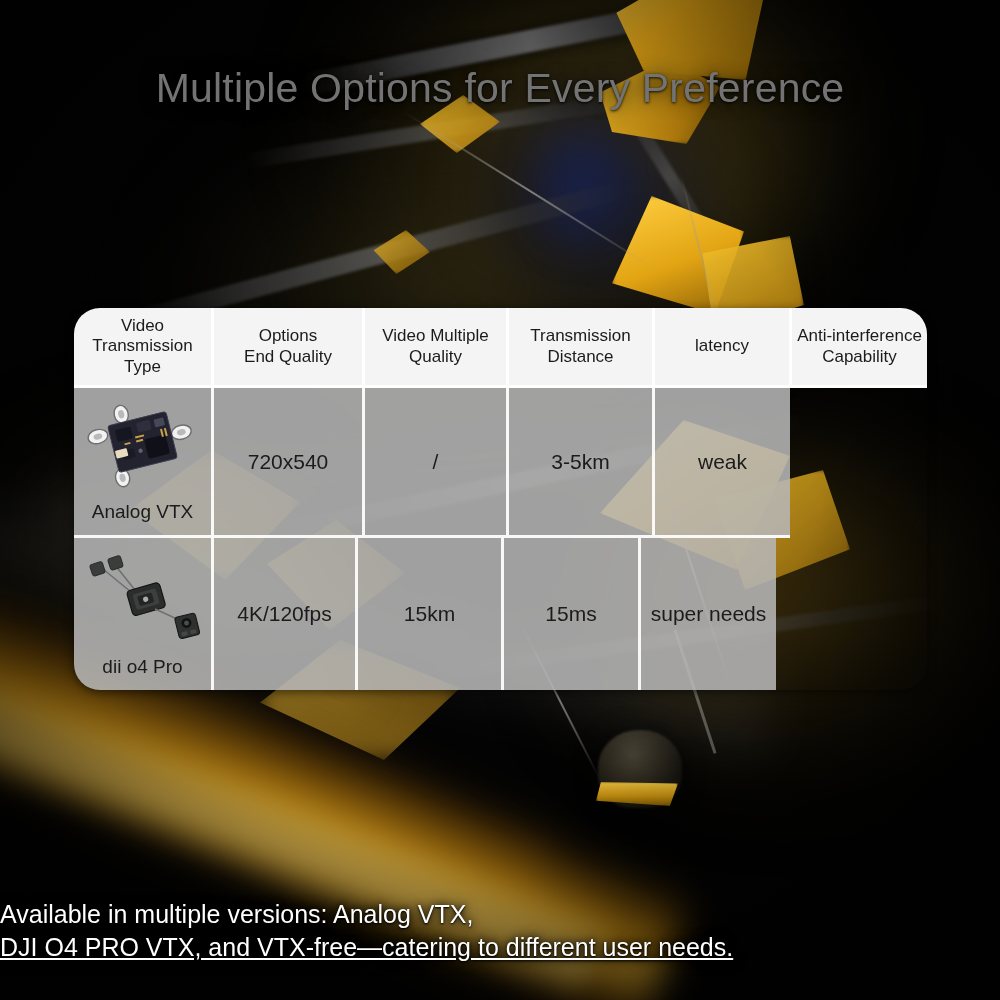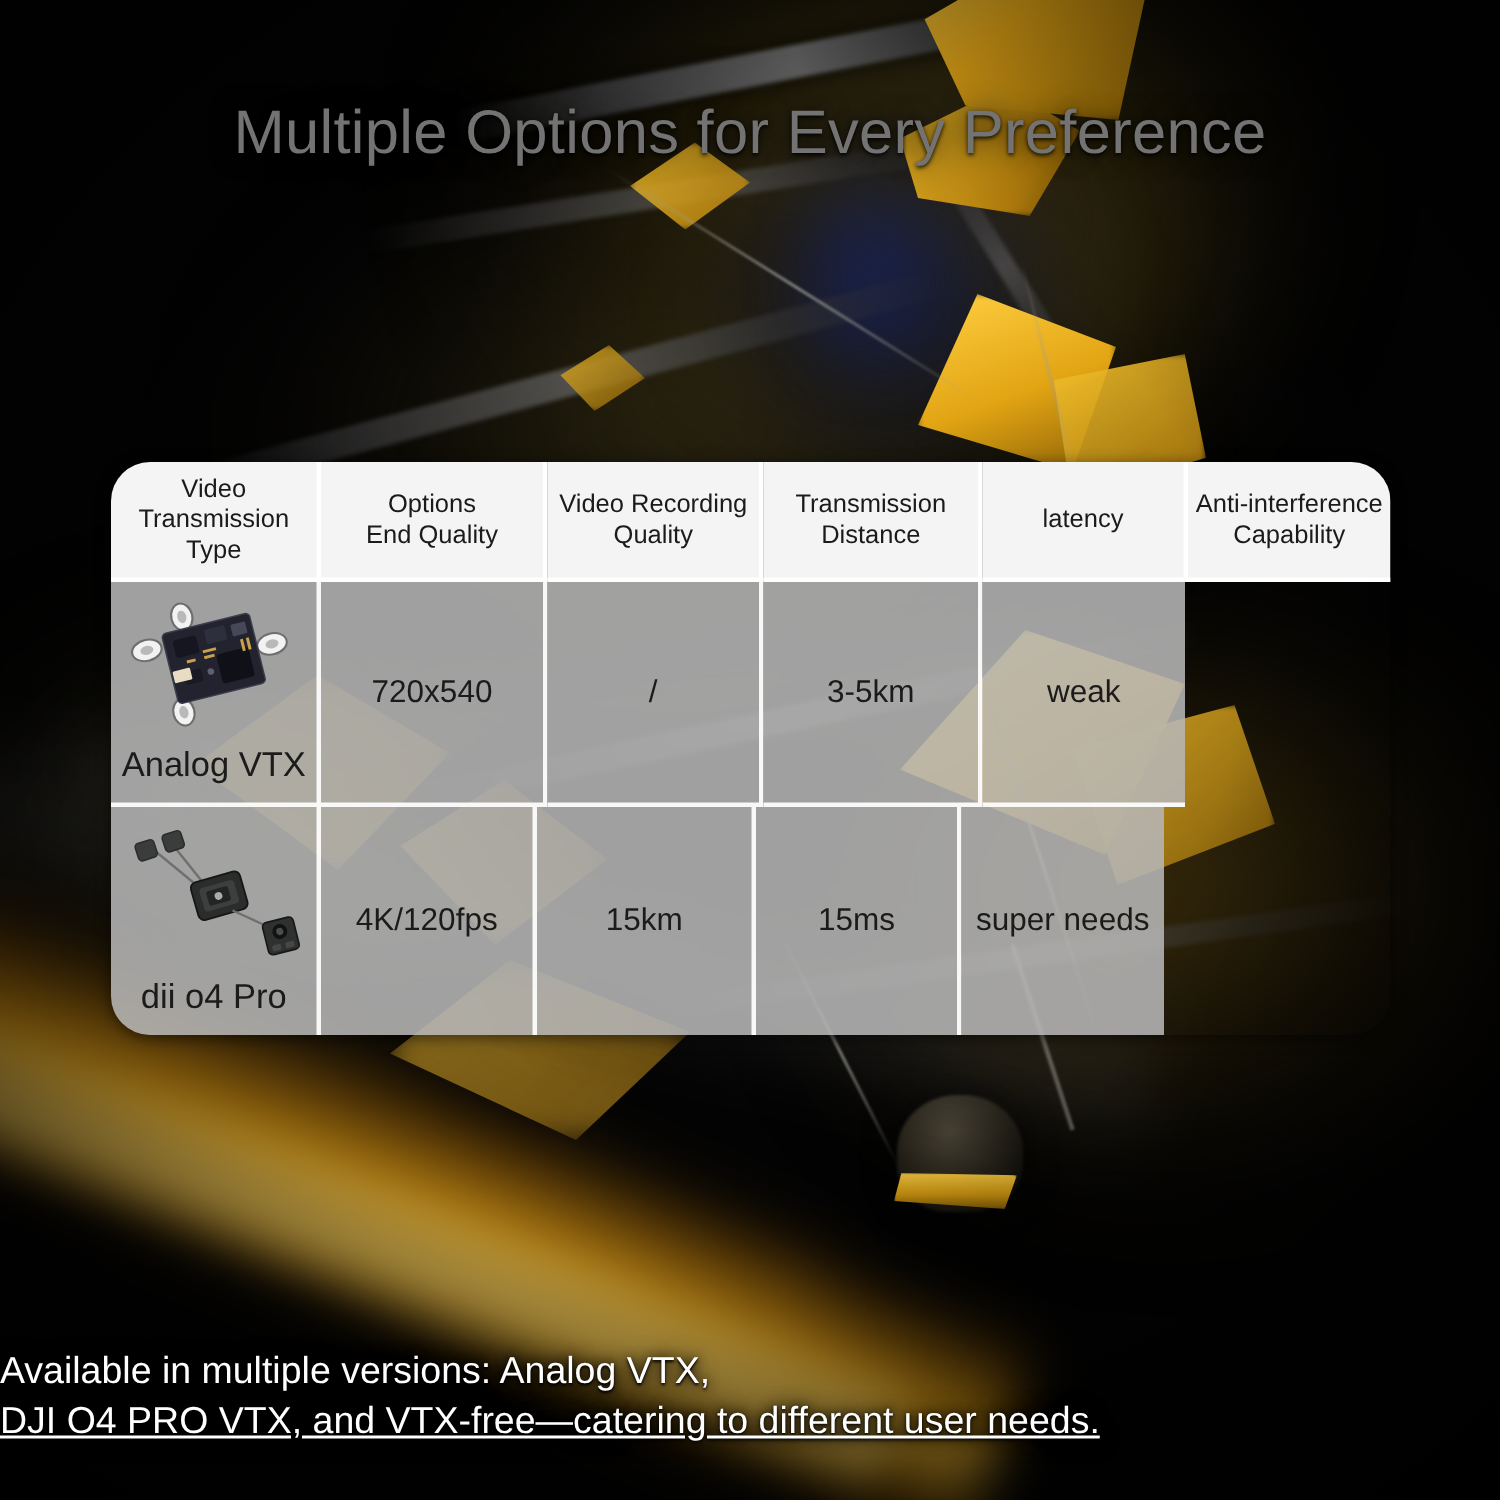--- a/index.html
+++ b/index.html
@@ -285,7 +285,7 @@
       </div>
       <div class="cell c3">
         <div>
-          <div>Video Recording</div>
+          <div>Video Multiple</div>
           <div>Quality</div>
         </div>
       </div>

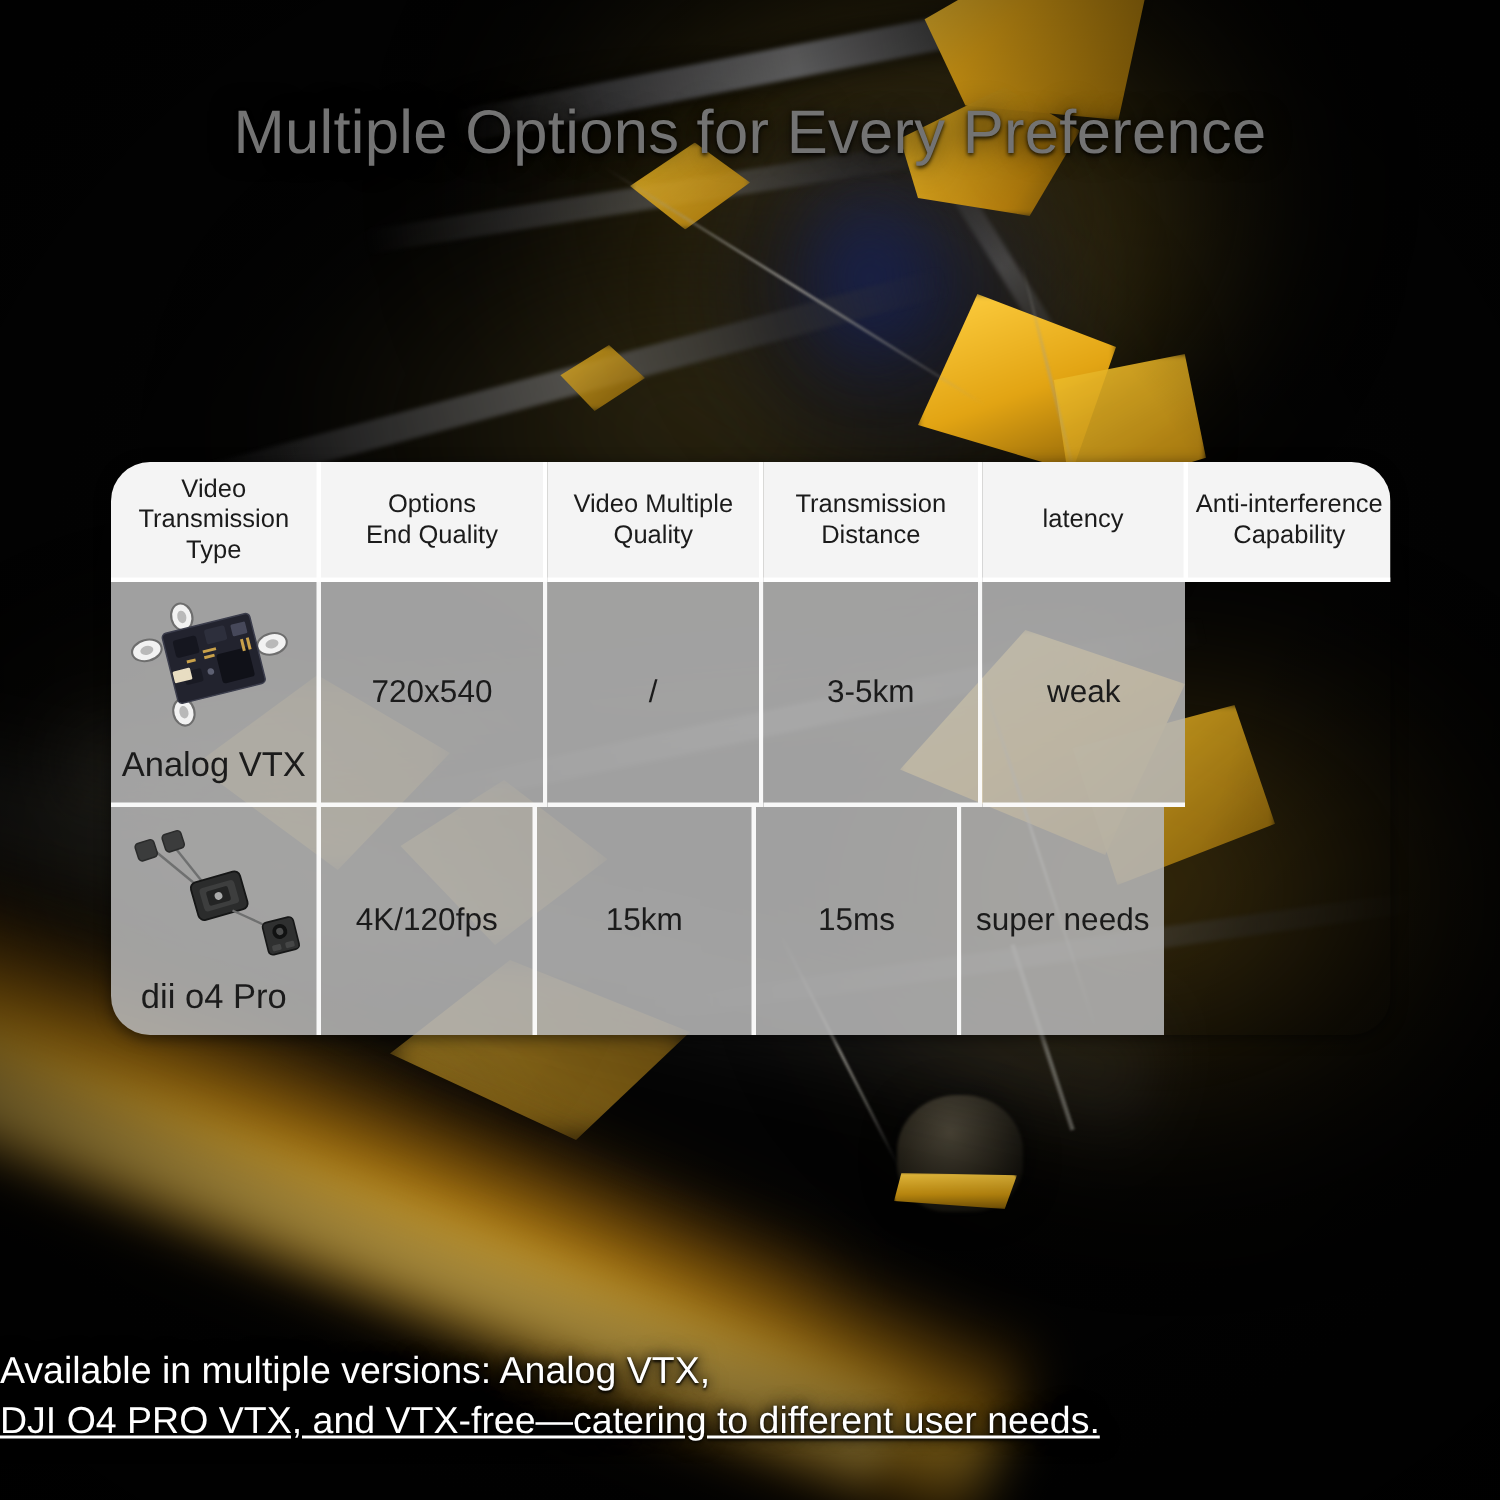--- a/index.html
+++ b/index.html
@@ -203,7 +203,7 @@
     flex-direction:column; justify-content:flex-start;
     padding-top:6px; font-size:17px;
   }
-  .prod .label { margin-top:auto; margin-bottom:12px; font-size:23px; }
+  .prod .label { margin-top:auto; margin-bottom:12px; font-size:19px; }
   .prod .art { flex:1; display:flex; align-items:center; justify-content:center; width:100%; }
 
   .caption {

